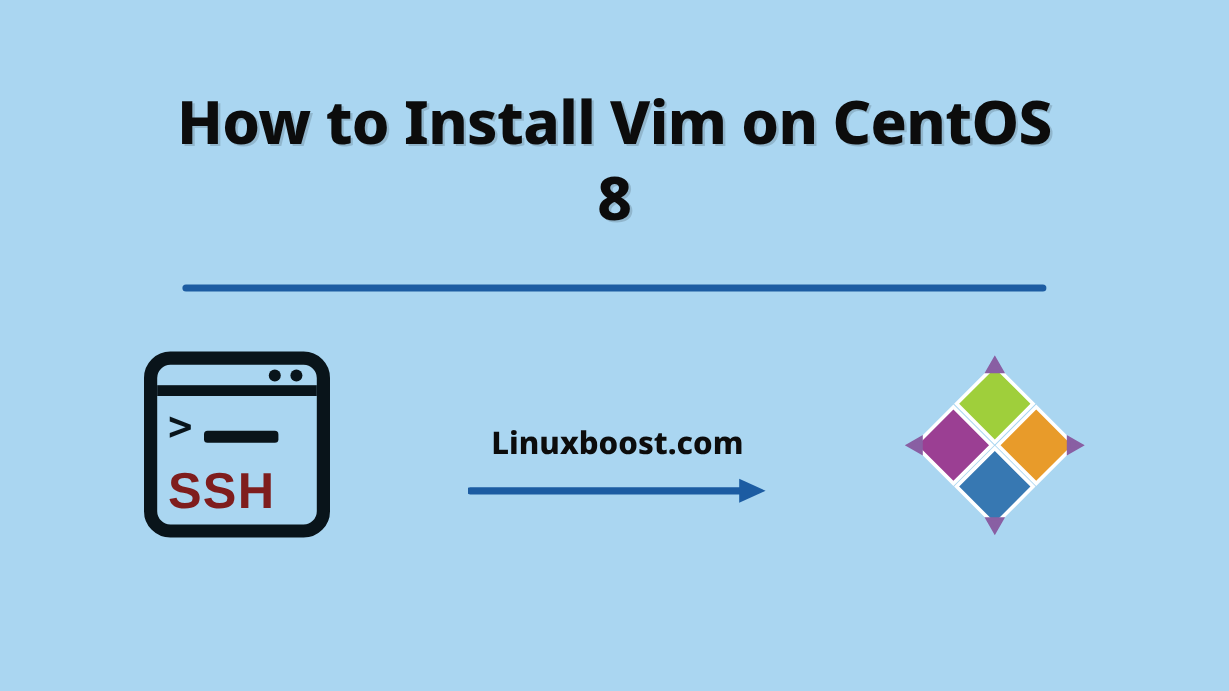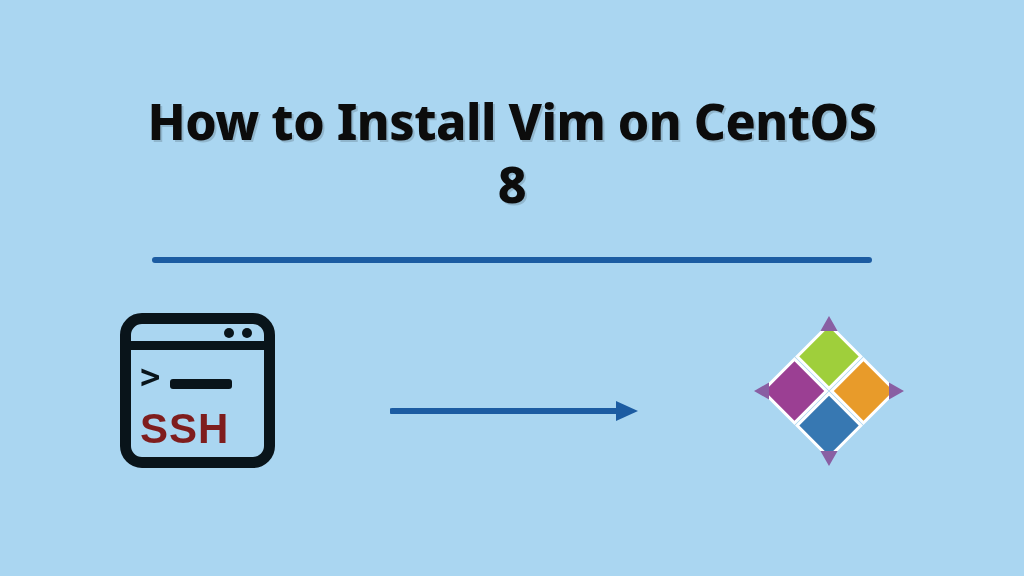--- a/index.html
+++ b/index.html
@@ -17,7 +17,7 @@
       display: flex;
       flex-direction: column;
       align-items: center;
-      padding-top: 90px;
+      padding-top: 70px;
     }
     .title {
       font-size: 50px;

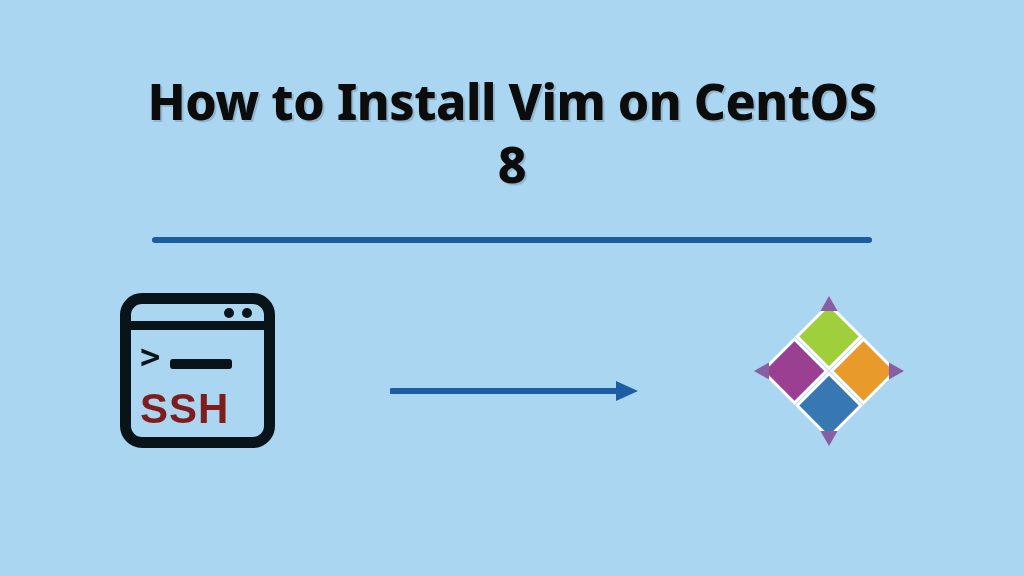--- a/index.html
+++ b/index.html
@@ -158,6 +158,7 @@
     </div>
 
     <div class="center-group">
+      <div class="site-label">Linuxboost.com</div>
       <svg class="arrow" width="250" height="26">
         <line x1="2" y1="13" x2="232" y2="13" stroke="#1c5ca2" stroke-width="6" stroke-linecap="round"></line>
         <polygon points="248,13 226,3 226,23" fill="#1c5ca2"></polygon>

